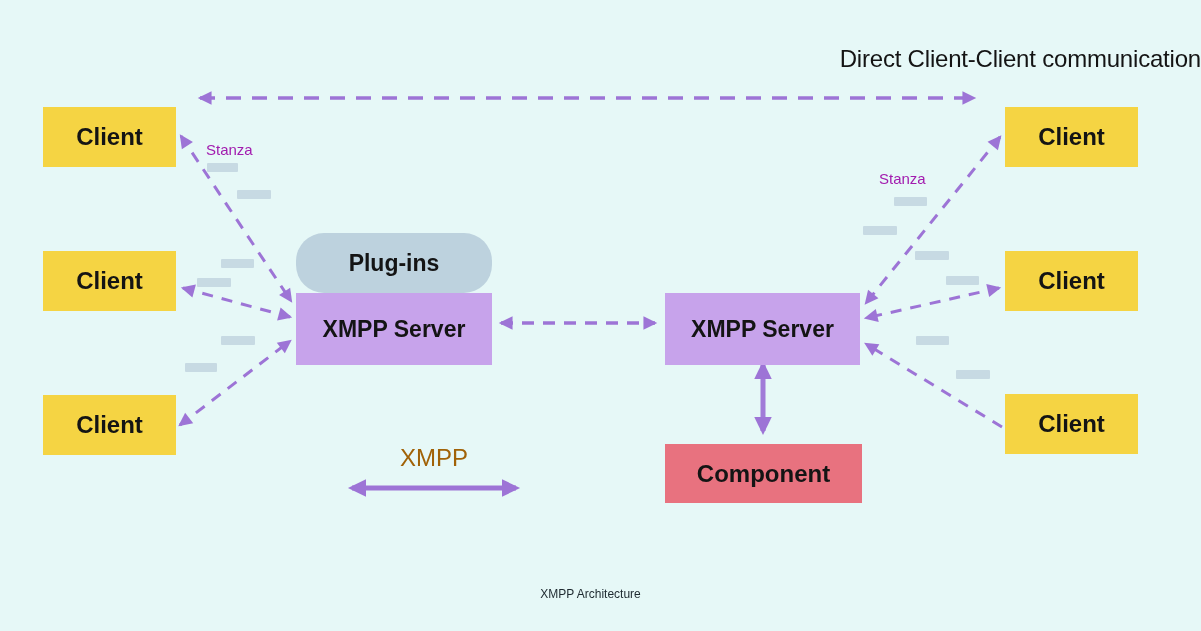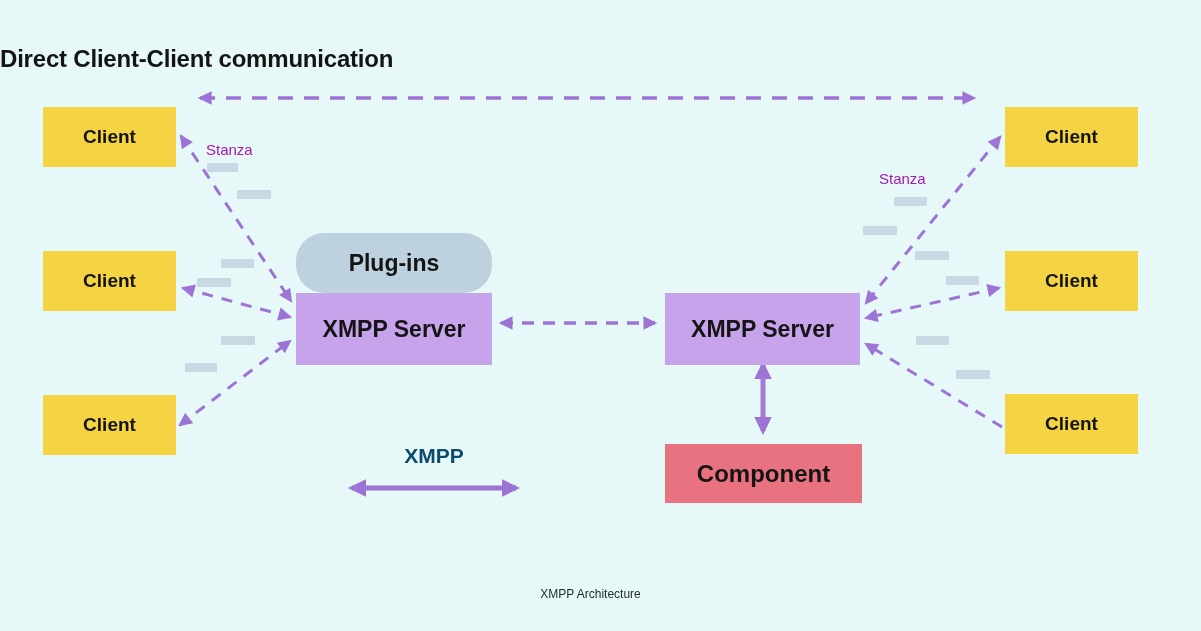--- a/index.html
+++ b/index.html
@@ -21,7 +21,7 @@
   .component{left:665px;top:444px;width:197px;height:59px;background:#e8727f;font-size:24px;}
   .title{
     position:absolute;left:0;top:45px;width:1201px;
-    text-align:left;font-size:24px;font-weight:700;color:#141414;
+    text-align:right;font-size:24px;font-weight:400;color:#141414;
     letter-spacing:-0.2px;
   }
   .stanza{

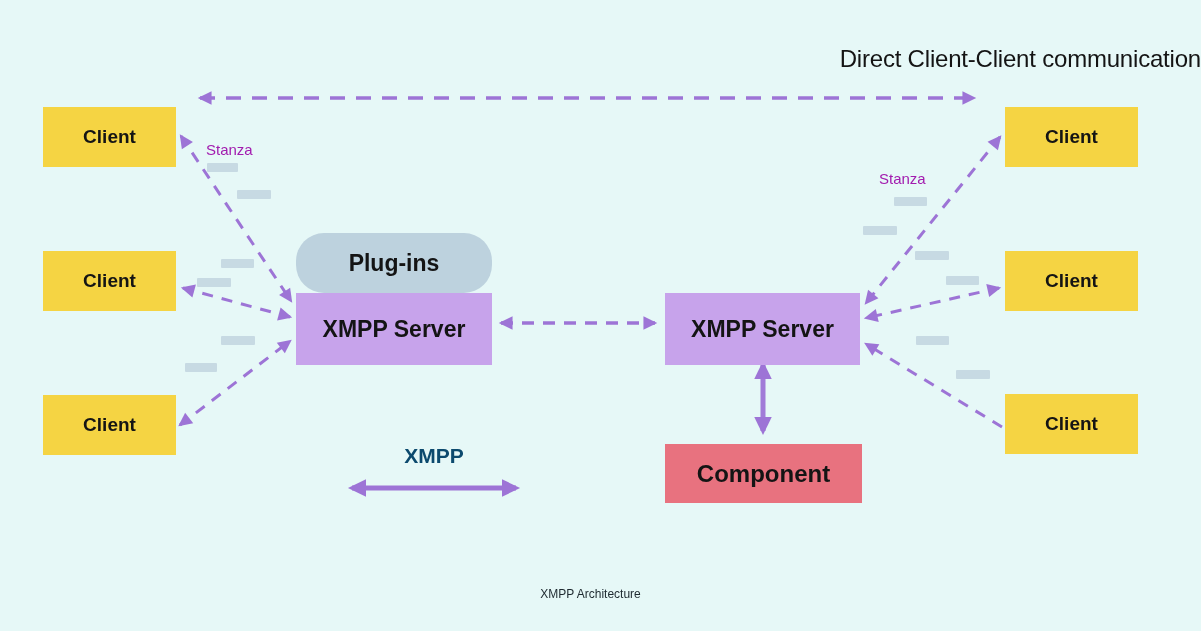--- a/index.html
+++ b/index.html
@@ -15,7 +15,7 @@
     display:flex;align-items:center;justify-content:center;
     font-weight:700;color:#141414;
   }
-  .client{width:133px;height:60px;background:#f5d443;font-size:19px;}
+  .client{width:133px;height:60px;background:#f5d443;font-size:24px;}
   .plugins{left:296px;top:233px;width:196px;height:60px;background:#bdd2de;font-size:23px;border-radius:28px;}
   .server{width:196px;height:72px;background:#c7a3eb;font-size:23px;}
   .component{left:665px;top:444px;width:197px;height:59px;background:#e8727f;font-size:24px;}

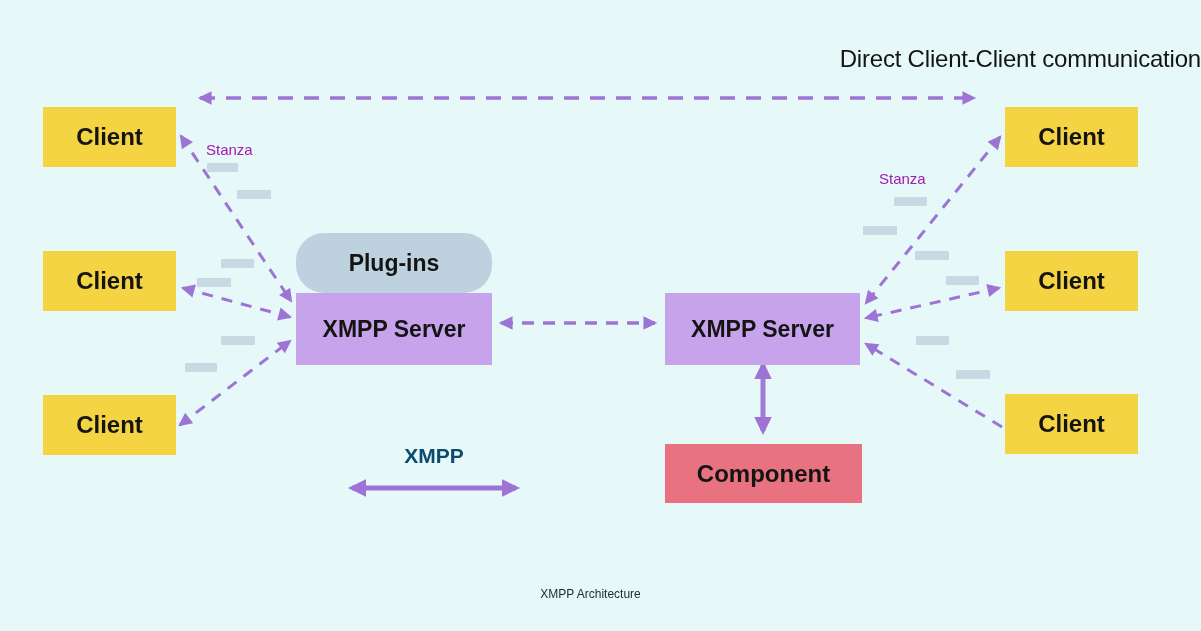--- a/index.html
+++ b/index.html
@@ -32,7 +32,7 @@
   }
   .xmpp-label{
     position:absolute;left:349px;top:444px;width:170px;text-align:center;
-    font-size:21px;font-weight:700;color:#0c4a6e;
+    font-size:24px;font-weight:400;color:#a16207;
   }
   .caption{
     position:absolute;left:0;top:587px;width:1181px;text-align:center;

